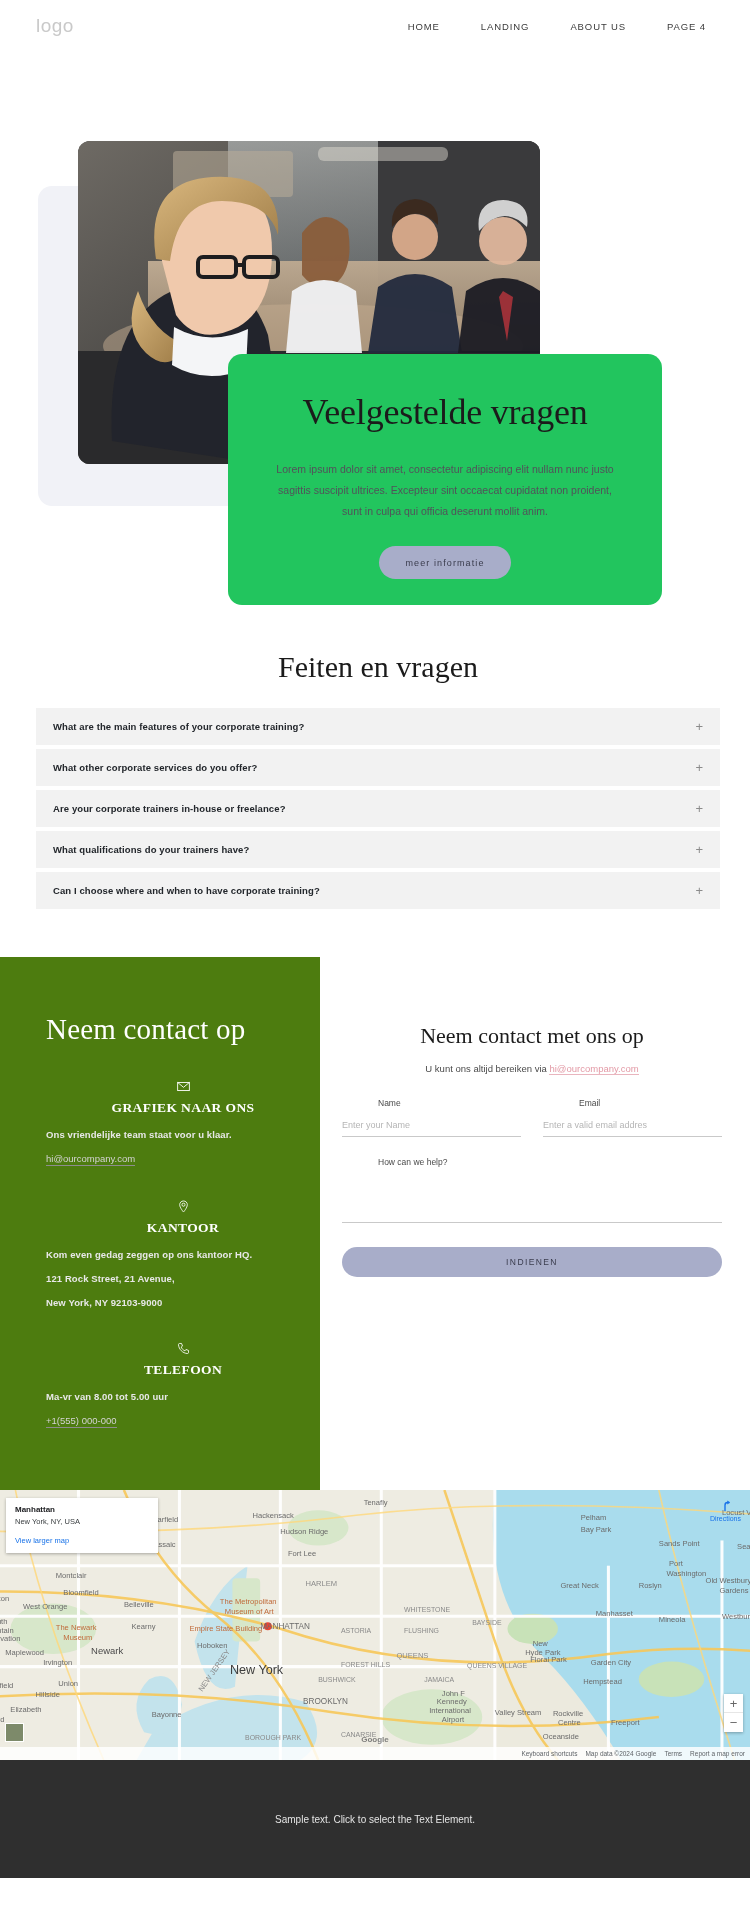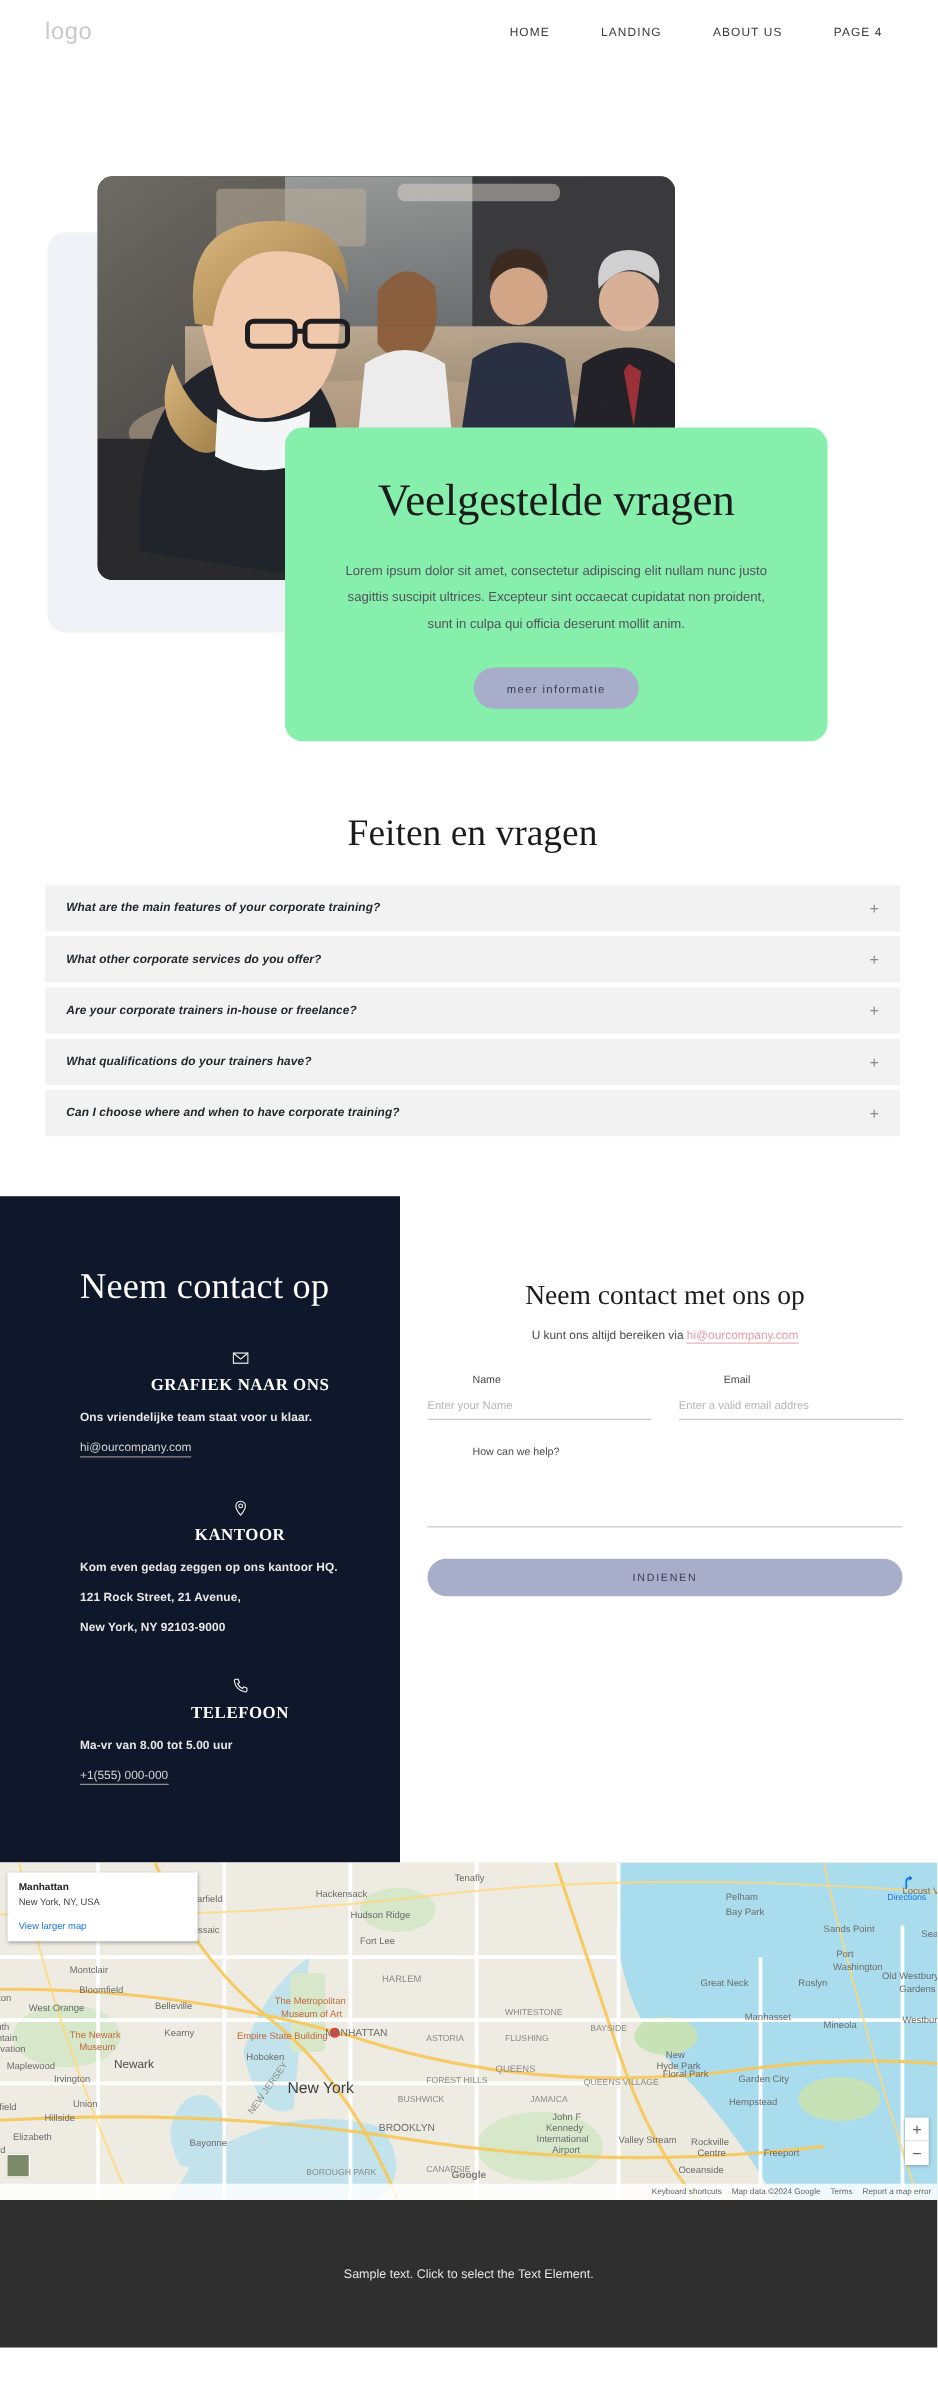--- a/index.html
+++ b/index.html
@@ -75,9 +75,9 @@
   .hero-card {
     position: absolute;
     left: 228px;
-    top: 272px;
+    top: 284px;
     width: 434px;
-    background: #86efac;
+    background: #22c55e;
     border-radius: 14px;
     padding: 38px 28px 26px 28px;
     text-align: center;

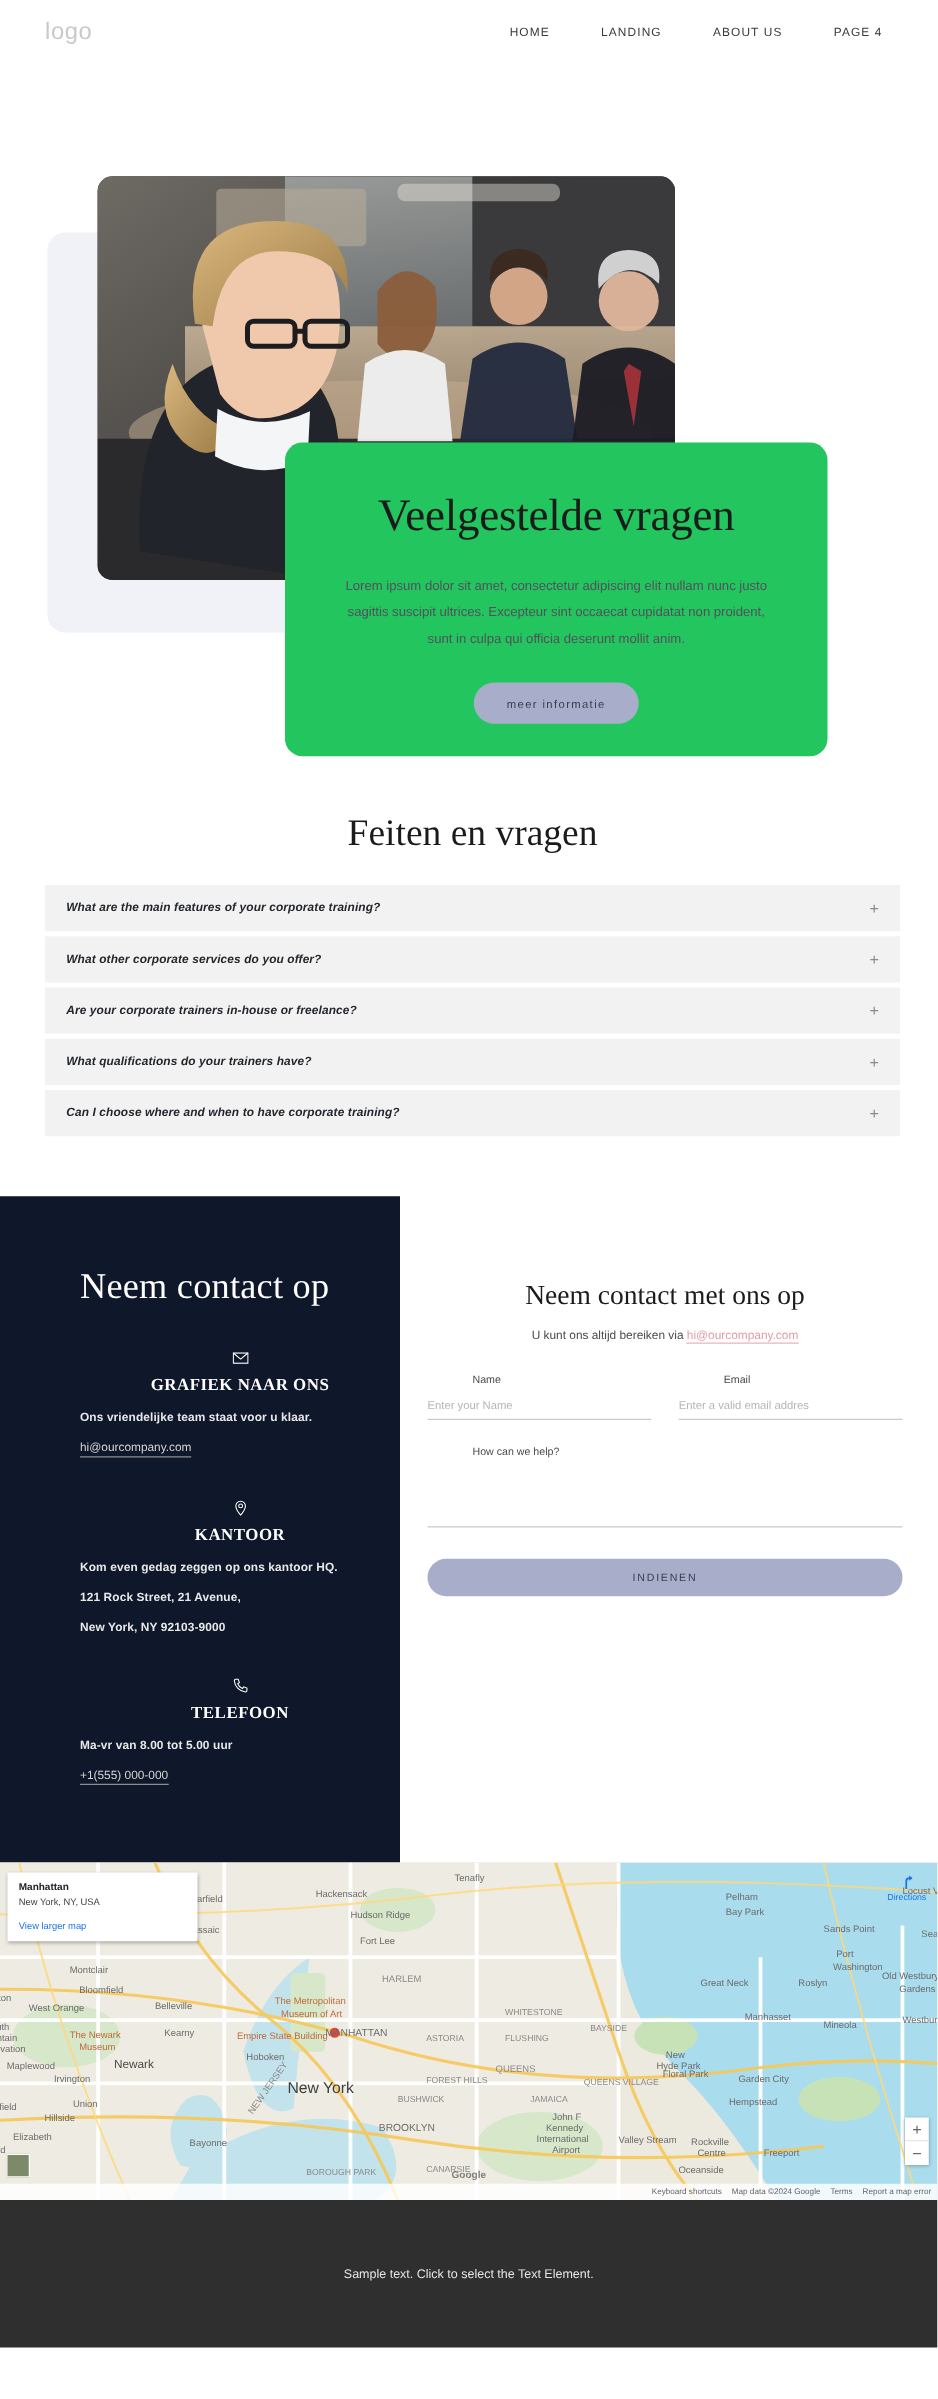--- a/index.html
+++ b/index.html
@@ -130,7 +130,7 @@
     color: #4a4a4a;
     font-weight: 600;
   }
-  .faq-list { margin-top: 24px; text-align: center; font-style: italic; }
+  .faq-list { margin-top: 24px; text-align: center; }
   .faq-item {
     background: #f2f2f2;
     height: 37px;

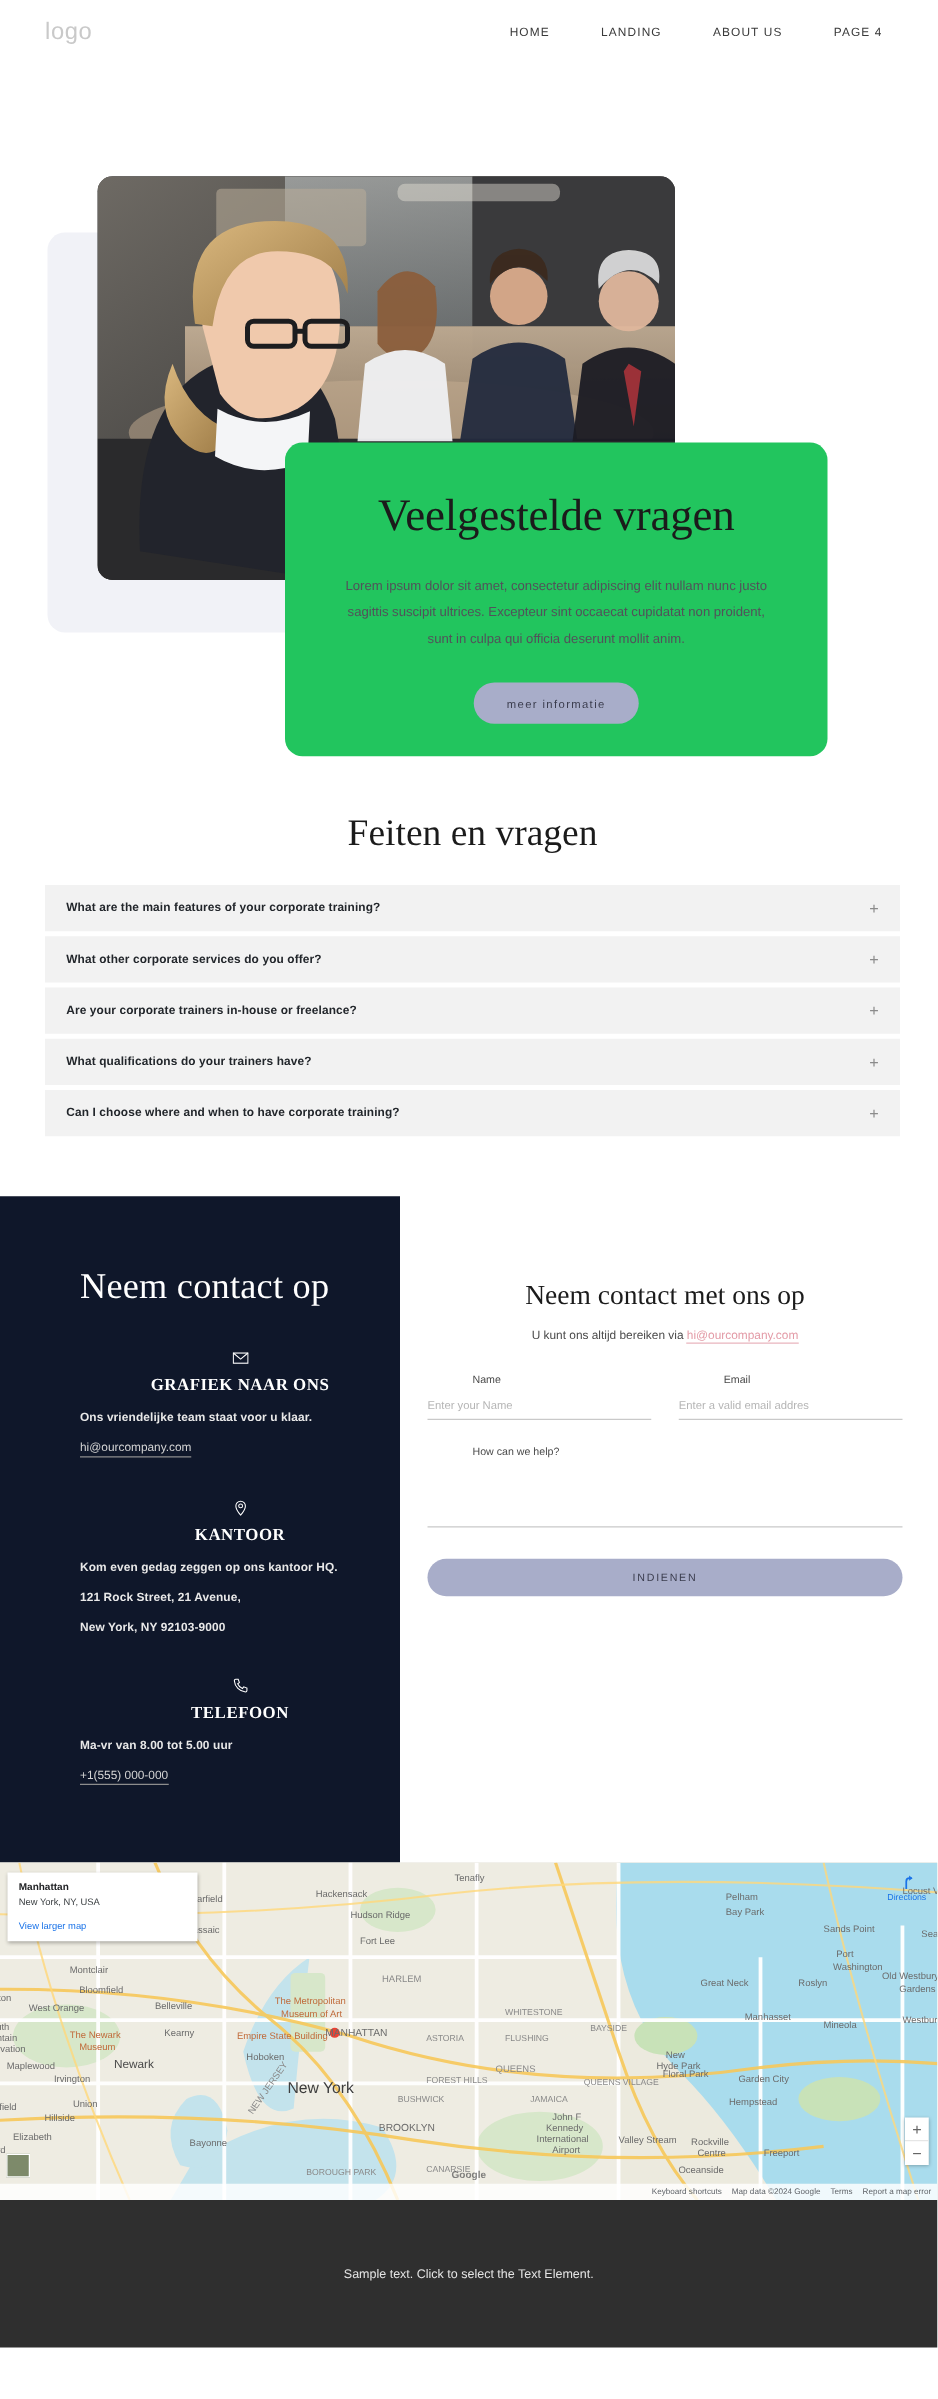--- a/index.html
+++ b/index.html
@@ -158,9 +158,9 @@
   .contact { display: flex; margin-top: 48px; }
   .contact-dark {
     width: 320px;
-    background: #0f172a;
+    background: #4d7c0f;
     color: #ffffff;
-    padding: 56px 0 62px 64px;
+    padding: 56px 0 62px 46px;
   }
   .contact-dark-title {
     font-family: "Liberation Serif", serif;

